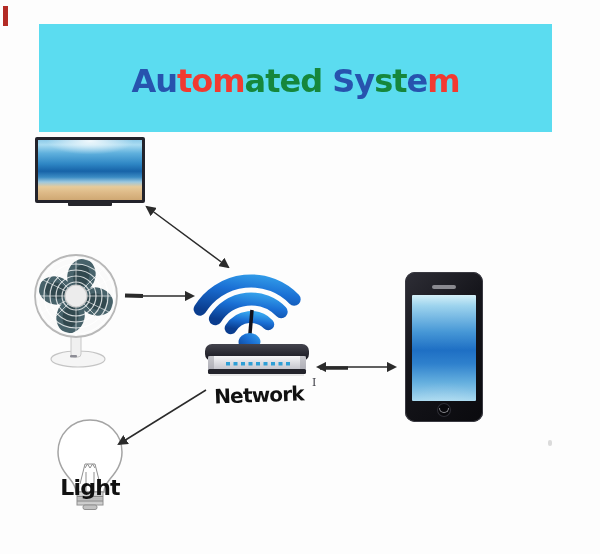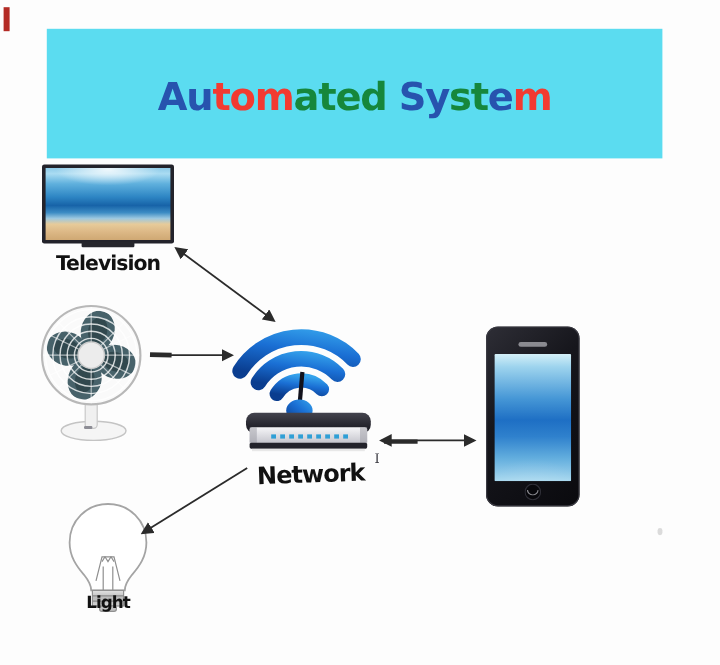--- a/index.html
+++ b/index.html
@@ -60,7 +60,6 @@
     <div class="tv-screen"></div>
   </div>
   <div class="tv-stand"></div>
-  <div class="label lbl-tv">Television</div>
 
   <svg class="fan-svg" width="100" height="120" viewBox="0 0 100 120">
     <ellipse cx="50" cy="108" rx="27" ry="8" fill="#f5f5f5" stroke="#c4c4c4" stroke-width="1.2"></ellipse>

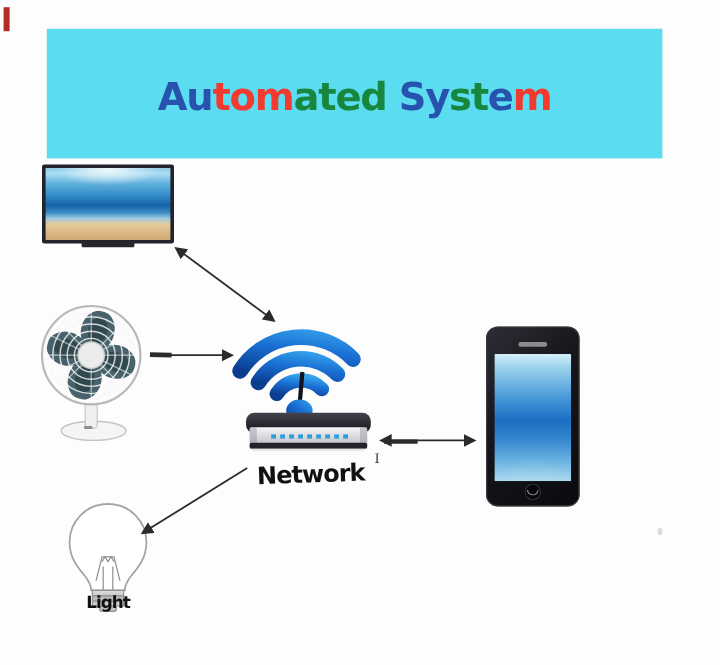--- a/index.html
+++ b/index.html
@@ -23,7 +23,7 @@
   .lbl-tv{left:35px;top:210px;width:110px;font-size:17px;}
   .lbl-fan{left:28px;top:372px;width:100px;font-size:17px;}
   .lbl-network{left:203px;top:383px;width:112px;font-size:20px;transform:rotate(-2deg);}
-  .lbl-light{left:50px;top:495px;width:80px;font-size:14px;}
+  .lbl-light{left:50px;top:475px;width:80px;font-size:22px;}
 
   .fan-svg{position:absolute;left:28px;top:251px;}
   .network-svg{position:absolute;left:192px;top:262px;}

